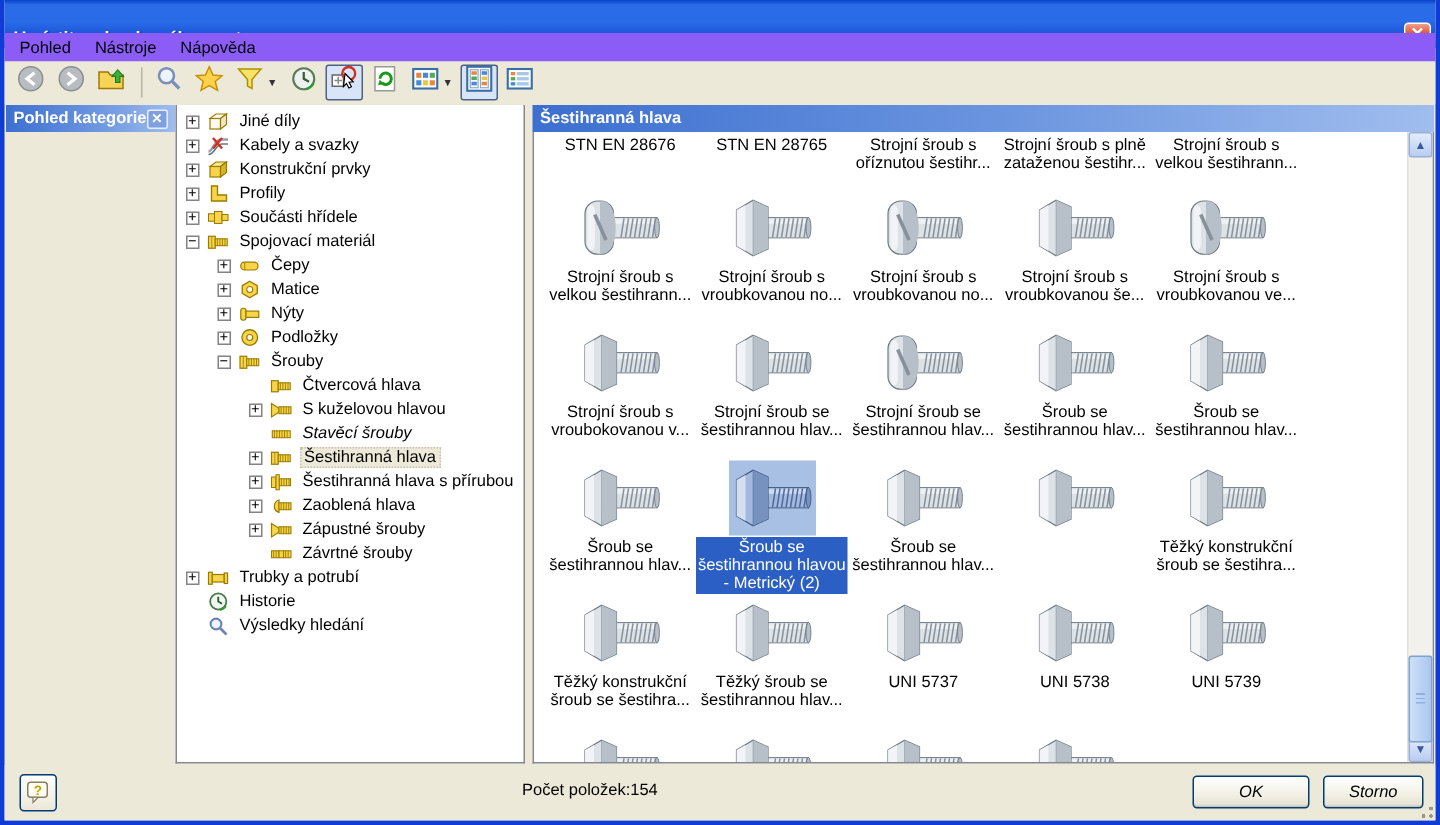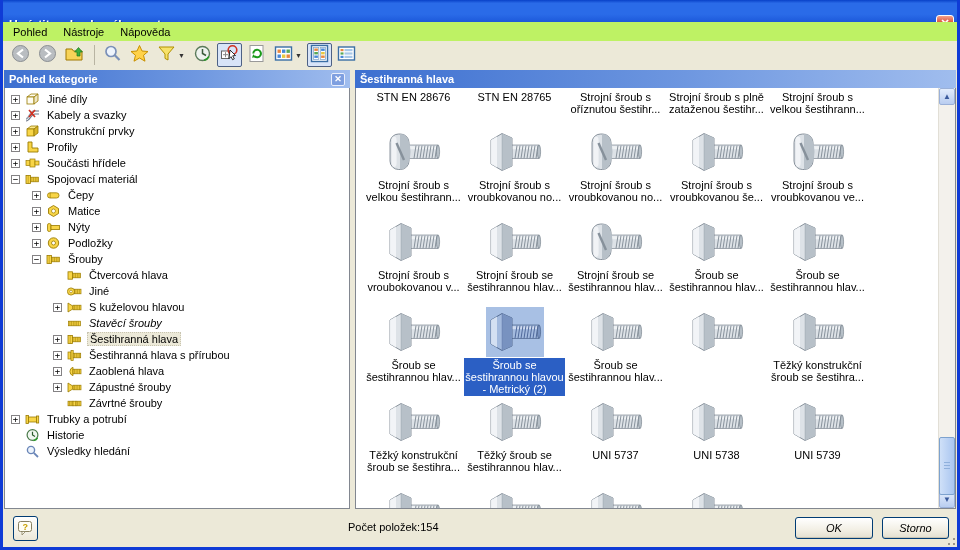--- a/index.html
+++ b/index.html
@@ -26,7 +26,7 @@
   }
 
   
-  .menubar{ position:absolute; top:22px; left:0; right:0; height:19px; display:flex; align-items:center; padding-left:2px; background:#bef264; }
+  .menubar{ position:absolute; top:22px; left:0; right:0; height:19px; display:flex; align-items:center; padding-left:2px; background:#8b5cf6; }
   .menu-item{ font-size:11px; padding:2px 8px; color:#000; cursor:default; }
 
   

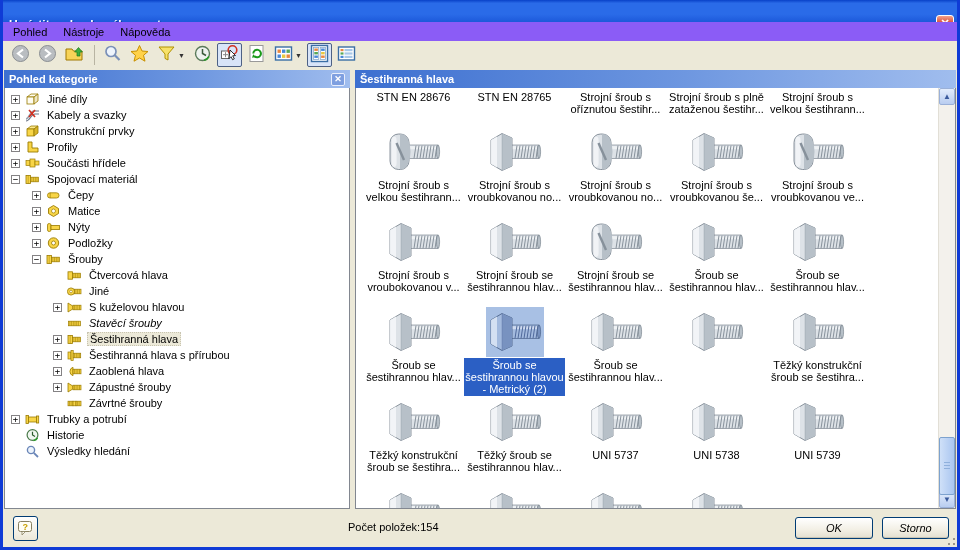--- a/index.html
+++ b/index.html
@@ -41,7 +41,7 @@
 
   
   .main{ position:absolute; top:70px; left:1px; right:1px; bottom:38px; display:flex; }
-  .left-panel{ width:346px; display:flex; flex-direction:column; }
+  .left-panel{ width:346px; display:flex; flex-direction:row; }
   .splitter{ width:5px; background:#ece9d8; cursor:col-resize; }
   .right-panel{ flex:1; display:flex; flex-direction:column; }
 

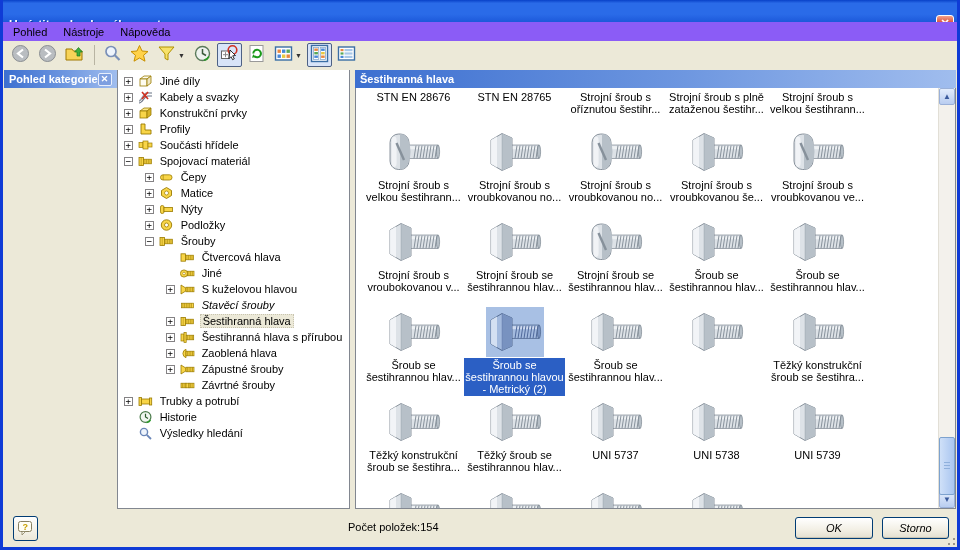--- a/index.html
+++ b/index.html
@@ -383,20 +383,6 @@
             <span class="tree-label">Čtvercová hlava</span>
           </div>
           <div class="tree-row" style="padding-left: 48px;">
-            <span class="expander none"></span>
-            <span class="tree-icon">
-              <svg width="15" height="14" viewBox="0 0 15 14">
-                <circle cx="4" cy="7.5" r="3.6" fill="#f8d548" stroke="#9a7b00" stroke-width="0.8"></circle>
-                <circle cx="4" cy="7.5" r="1.3" fill="#fff" stroke="#9a7b00" stroke-width="0.6"></circle>
-                <rect x="7.5" y="5.2" width="6.5" height="4.6" fill="#f8d548" stroke="#9a7b00" stroke-width="0.7"></rect>
-                <line x1="8.9" y1="5.2" x2="8.9" y2="9.8" stroke="#9a7b00" stroke-width="0.6"></line>
-                <line x1="10.6" y1="5.2" x2="10.6" y2="9.8" stroke="#9a7b00" stroke-width="0.6"></line>
-                <line x1="12.299999999999999" y1="5.2" x2="12.299999999999999" y2="9.8" stroke="#9a7b00" stroke-width="0.6"></line>
-              </svg>
-            </span>
-            <span class="tree-label">Jiné</span>
-          </div>
-          <div class="tree-row" style="padding-left: 48px;">
             <span class="expander">+</span>
             <span class="tree-icon">
               <svg width="15" height="14" viewBox="0 0 15 14">

